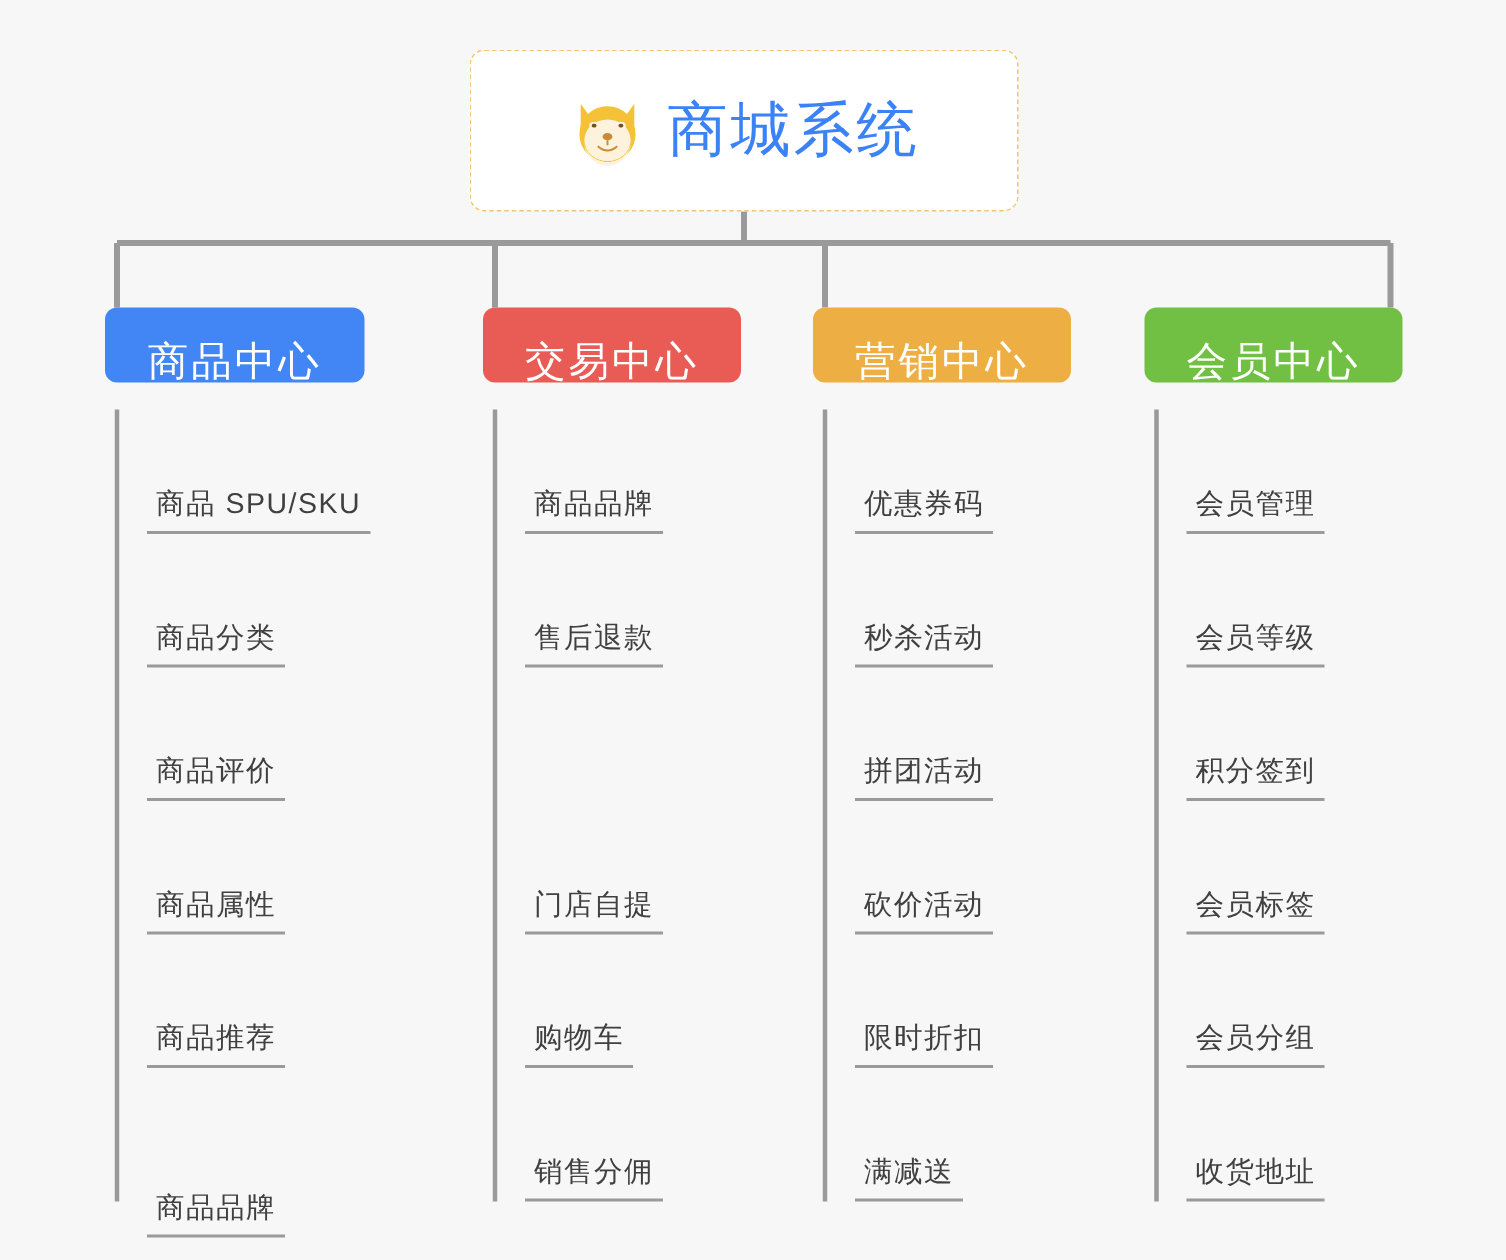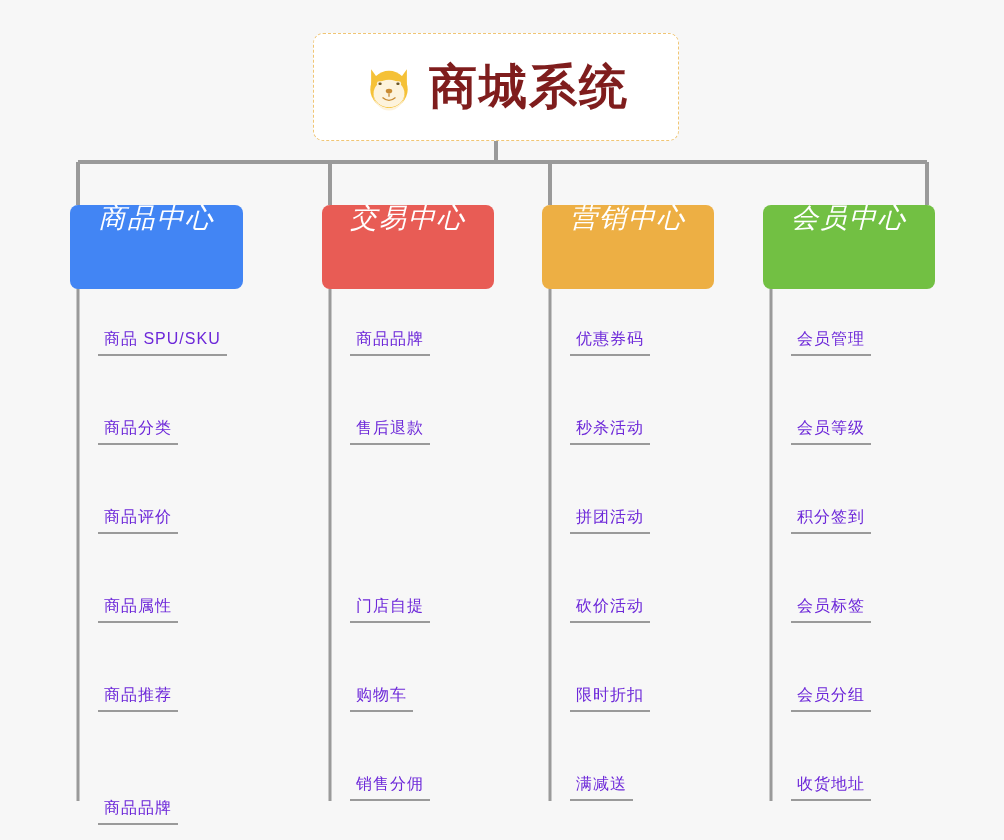--- a/index.html
+++ b/index.html
@@ -26,12 +26,11 @@
     gap:14px;
   }
   .root-label{
-    font-size:48px;
-    color:#7f1d1d;
+    font-size:40px;
+    color:#3b82f6;
     letter-spacing:2px;
     line-height:1;
     white-space:nowrap;
-    font-weight:bold;
   }
   .dog-icon{width:52px;height:52px;display:block;flex:0 0 auto;}
 

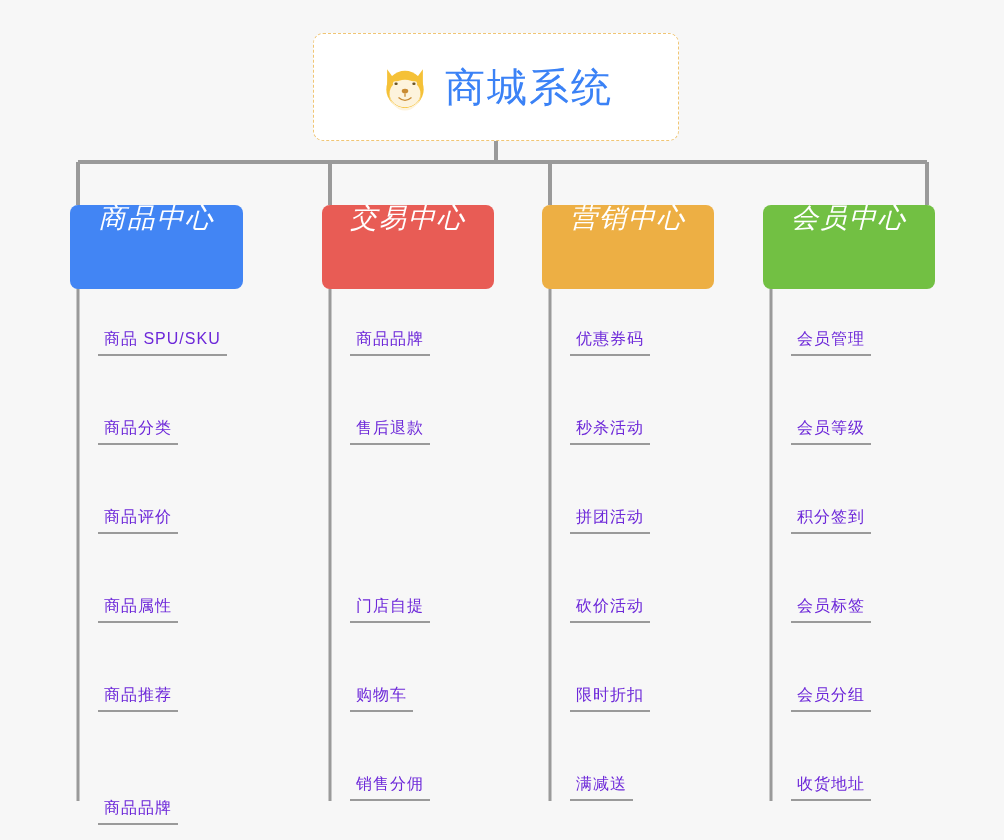--- a/index.html
+++ b/index.html
@@ -40,11 +40,10 @@
   
   .cat-box{
     position:absolute;
-    height:84px;
+    height:50px;
     border-radius:8px;
-    display:flex;align-items:flex-start;justify-content:center;
+    display:flex;align-items:flex-end;justify-content:center;
     box-sizing:border-box;
-    font-style:italic;
   }
   .cat-title{
     font-size:27px;

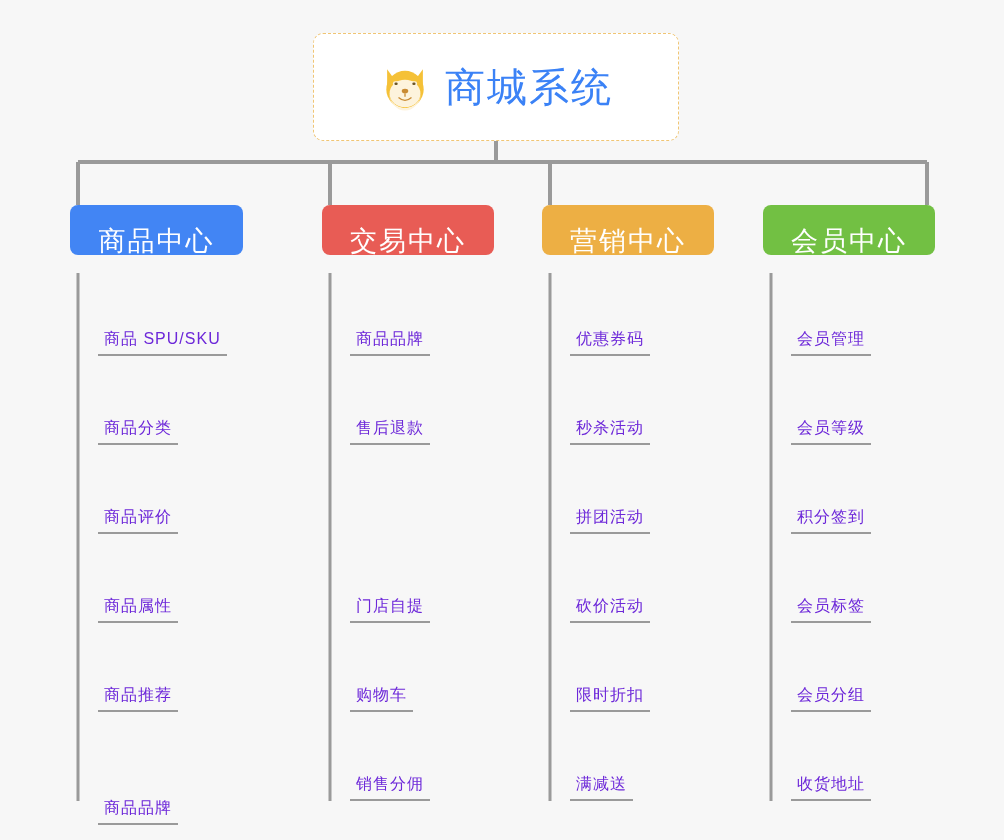--- a/index.html
+++ b/index.html
@@ -62,8 +62,8 @@
     box-sizing:border-box;
   }
   .leaf-label{
-    font-size:16px;
-    color:#6d28d9;
+    font-size:19px;
+    color:#404040;
     line-height:1.25;
     white-space:nowrap;
     padding:0 6px 5px 6px;

